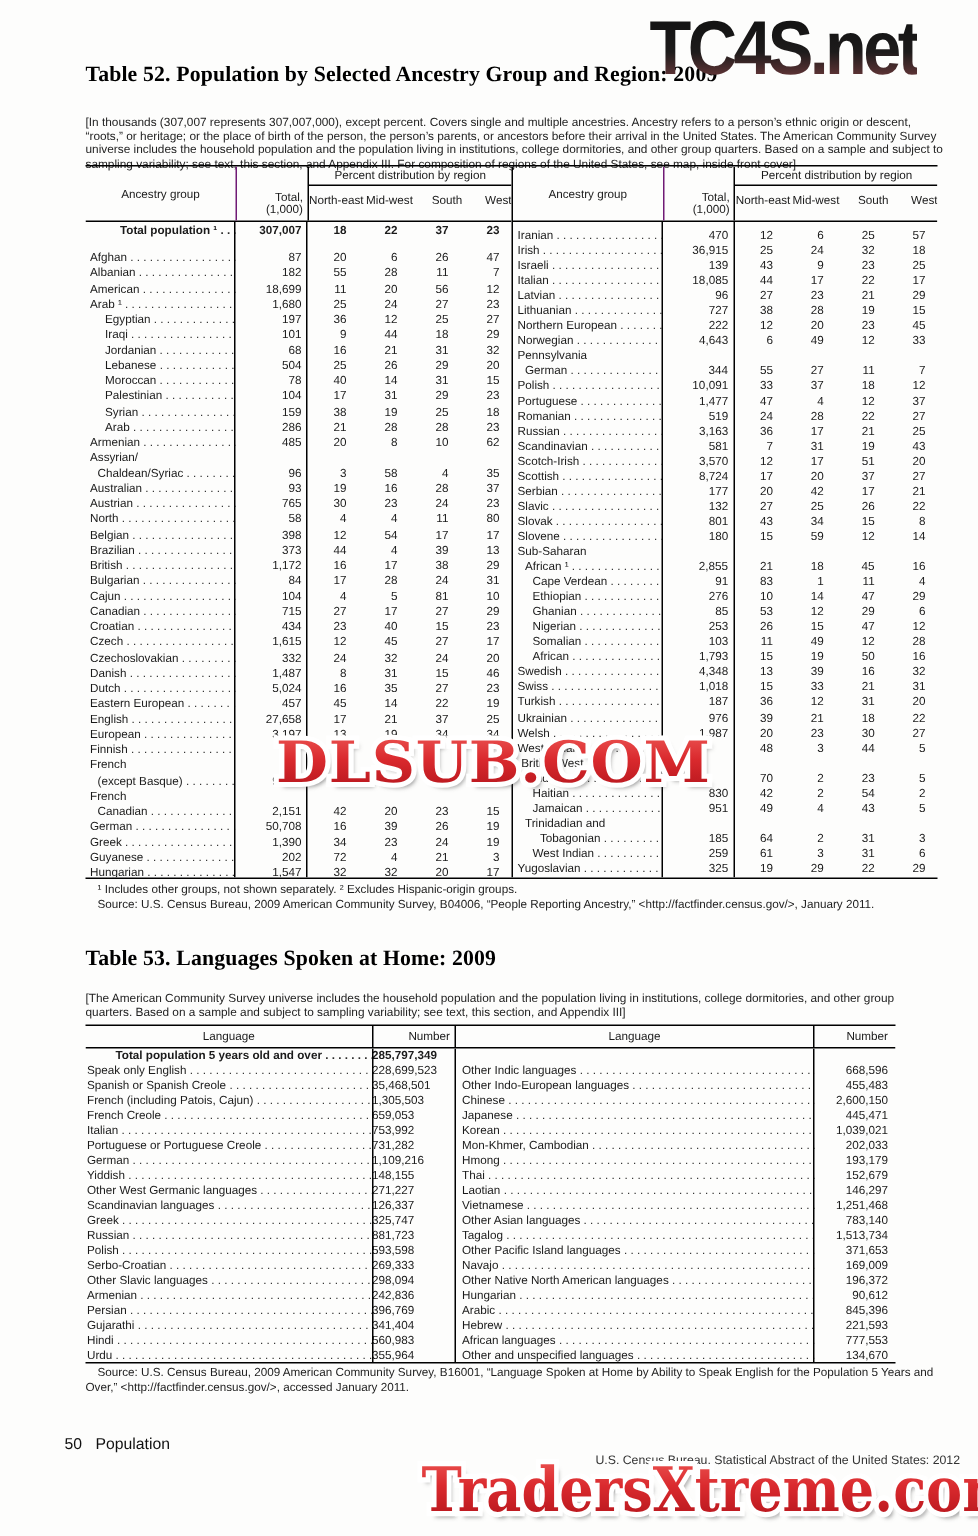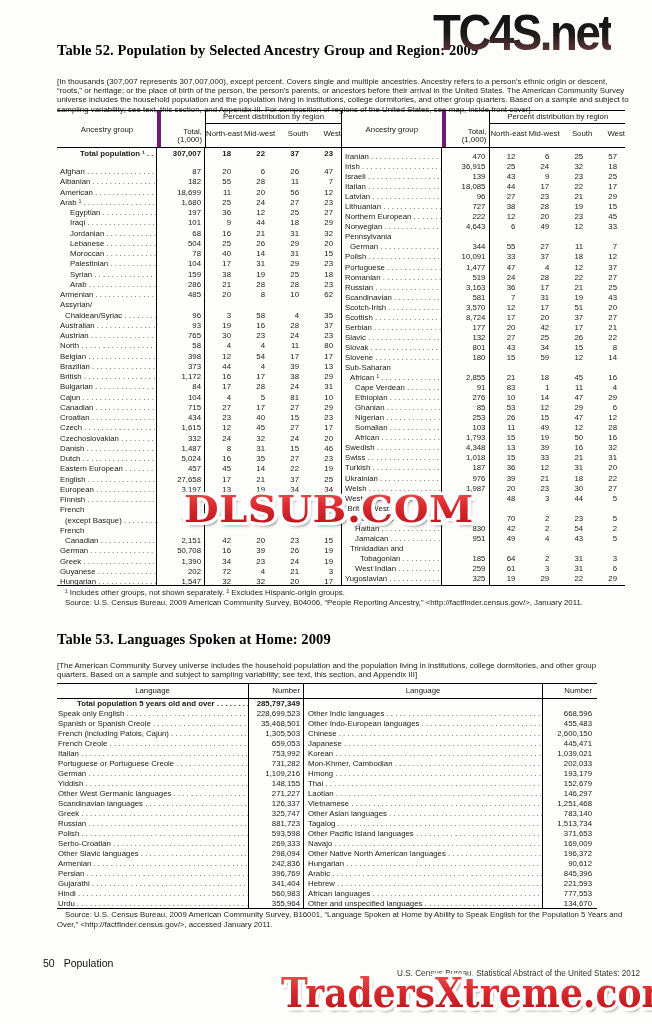--- a/index.html
+++ b/index.html
@@ -27,7 +27,7 @@
   .half.rhalf { width:284px; border-left:1px solid #000; }
   .t52head { height:37px; border-bottom:1px solid #000; display:flex; }
   .hc-label { width:100px; display:flex; align-items:center; justify-content:center; text-align:center; }
-  .hc-total { width:48px; border-left:4px solid #701a75; display:flex; flex-direction:column;
+  .hc-total { width:48px; border-left:1px solid #701a75; display:flex; flex-direction:column;
               justify-content:flex-end; align-items:flex-end; padding:0 3px 2px 0; line-height:8.6px; }
   .hc-group { width:136px; border-left:1px solid #000; display:flex; flex-direction:column; }
   .hc-group-title { height:13px; border-bottom:1px solid #000; text-align:center; line-height:12px; }

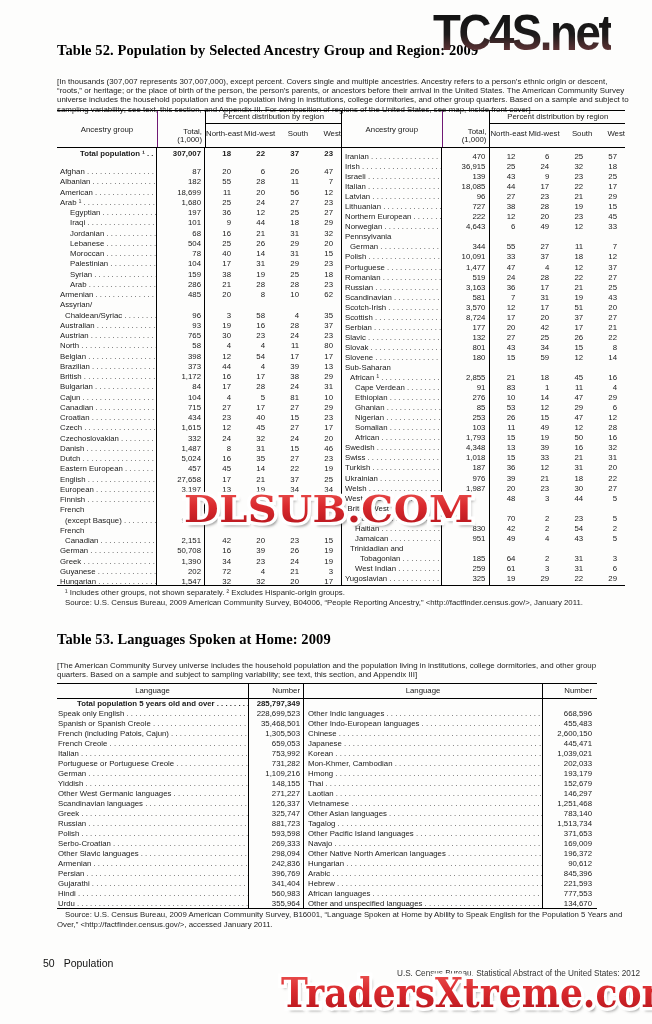--- a/index.html
+++ b/index.html
@@ -66,7 +66,7 @@
   #t53col-right { width:294px; padding-top:10px; }
   .t53row { display:flex; height:10px; line-height:10px; }
   .lc53  { width:191px; overflow:hidden; white-space:nowrap; padding-left:1px; }
-  .nc53  { width:55px; text-align:right; padding-right:3px; }
+  .nc53  { width:55px; padding-right:3px; }
   .lc53b { width:240px; overflow:hidden; white-space:nowrap; padding-left:5px; }
   .nc53b { width:54px; text-align:right; padding-right:5px; }
   .t53total { font-weight:bold; }

